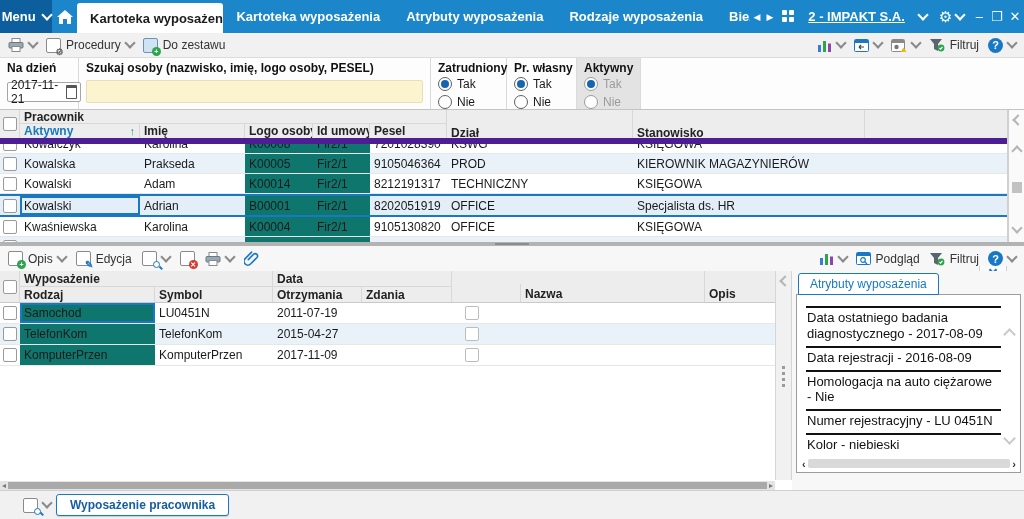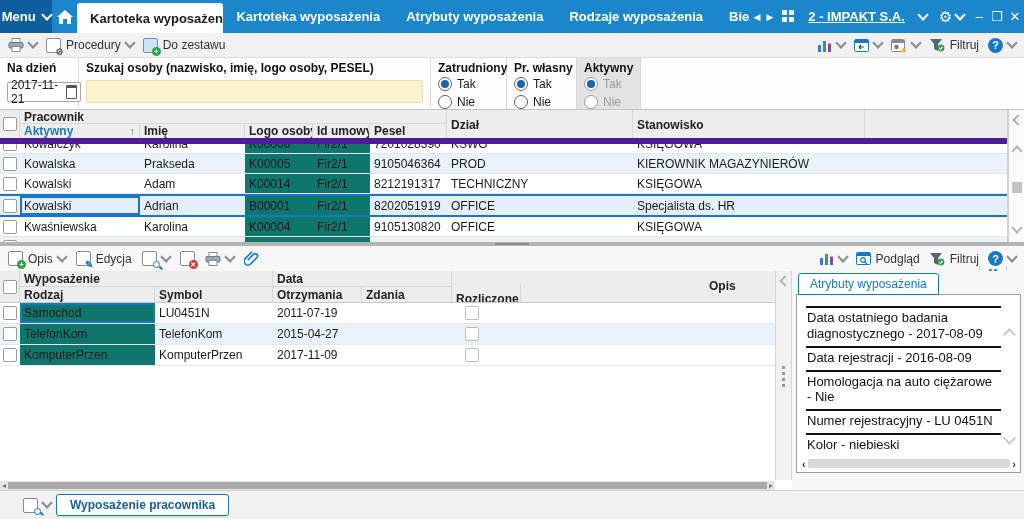--- a/index.html
+++ b/index.html
@@ -66,7 +66,7 @@
   .emp-head{background:#ededed;border-bottom:6px solid #4c1d95;grid-template-rows:13px 15px;font-weight:bold;color:#222;}
   .hcell{padding:0 4px;display:flex;align-items:center;border-right:1px solid #d8d8d8;box-sizing:border-box;white-space:nowrap;overflow:hidden;}
   .hcell.nob{border-right:none;}
-  .hspan2{grid-row:1/3;align-items:flex-start;padding-top:8px;}
+  .hspan2{grid-row:1/3;align-items:flex-start;padding-top:16px;}
   .hsub{border-top:1px solid #d8d8d8;}
   .sorthead{color:#1878c4;justify-content:space-between;}
   .sortarrow{color:#2ea44f;font-size:11px;font-weight:bold;}

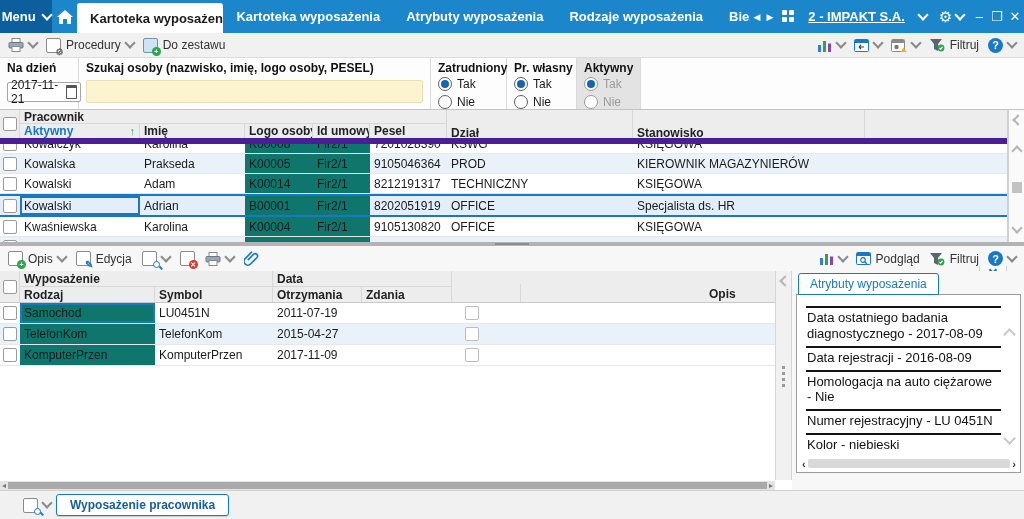--- a/index.html
+++ b/index.html
@@ -501,6 +501,7 @@
       <div class="hcell" style="grid-column:2/4;grid-row:1;">Wyposażenie</div>
       <div class="hcell" style="grid-column:4/6;grid-row:1;">Data</div>
       <div class="hcell hspan2" style="grid-column:6;margin-top:13px;">Rozliczone</div>
+      <div class="hcell hspan2" style="grid-column:7;">Nazwa</div>
       <div class="hcell hspan2 nob" style="grid-column:8;">Opis</div>
       <div class="hcell hsub" style="grid-column:2;grid-row:2;">Rodzaj</div>
       <div class="hcell hsub" style="grid-column:3;grid-row:2;">Symbol</div>

